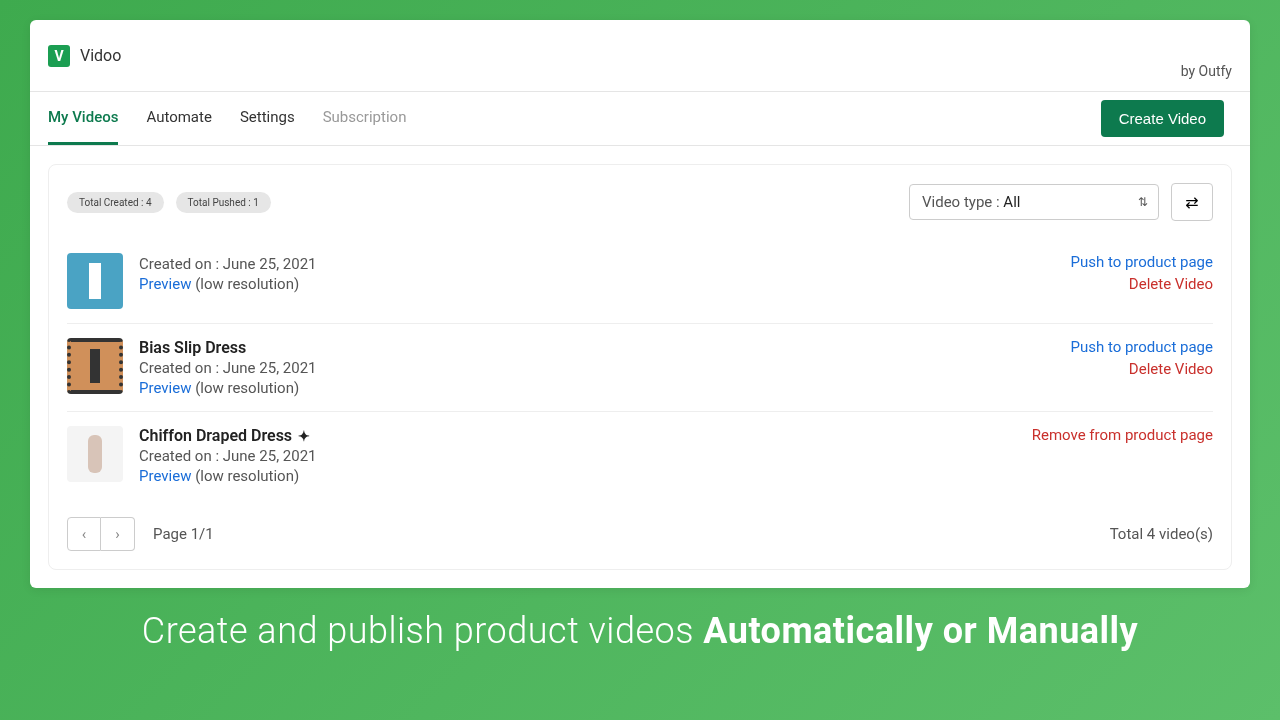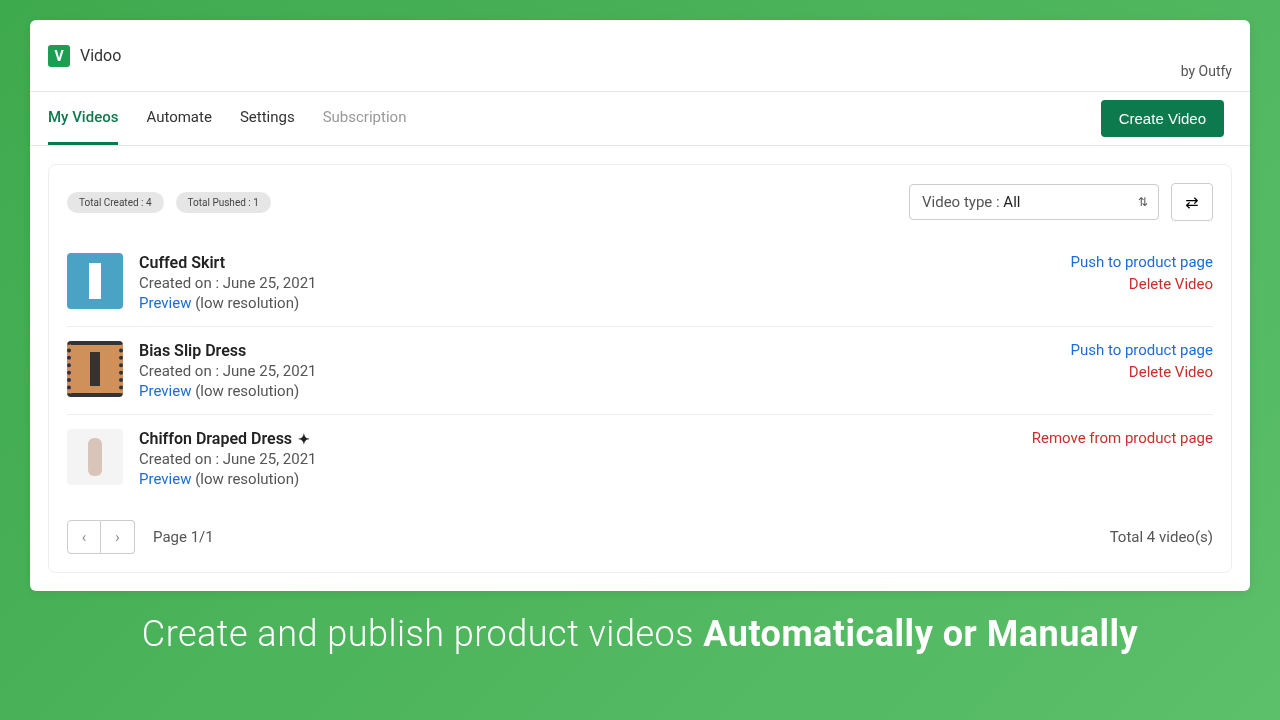--- a/index.html
+++ b/index.html
@@ -210,7 +210,6 @@
           <div class="video-row">
             <div class="thumb thumb1"></div>
             <div class="video-info">
-              <div class="video-title">Cuffed Skirt</div>
               <div class="video-meta">Created on : June 25, 2021</div>
               <div class="video-meta"><span class="preview-link">Preview</span><span class="low-res"> (low resolution)</span></div>
             </div>

